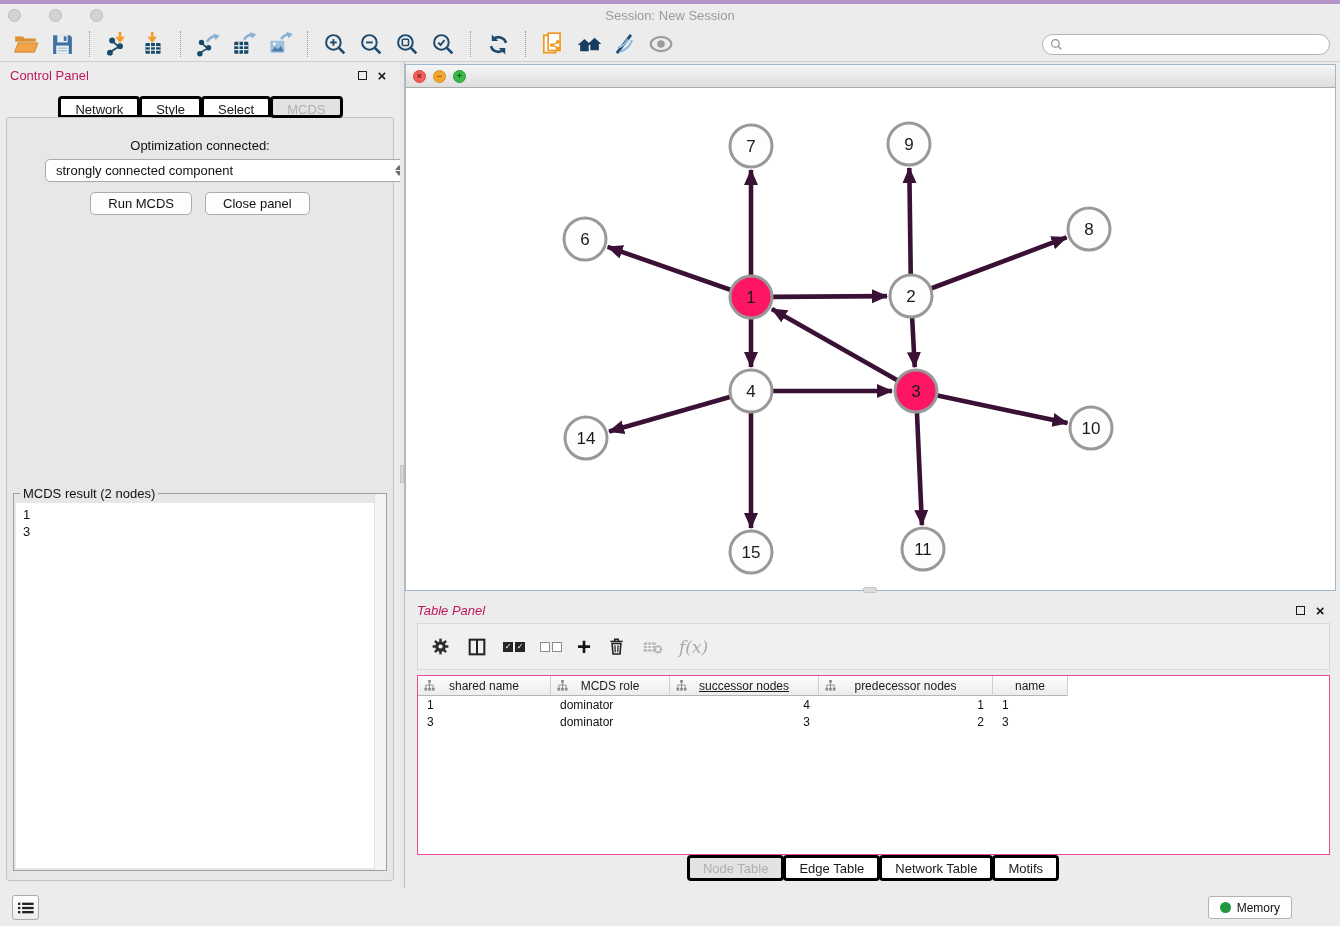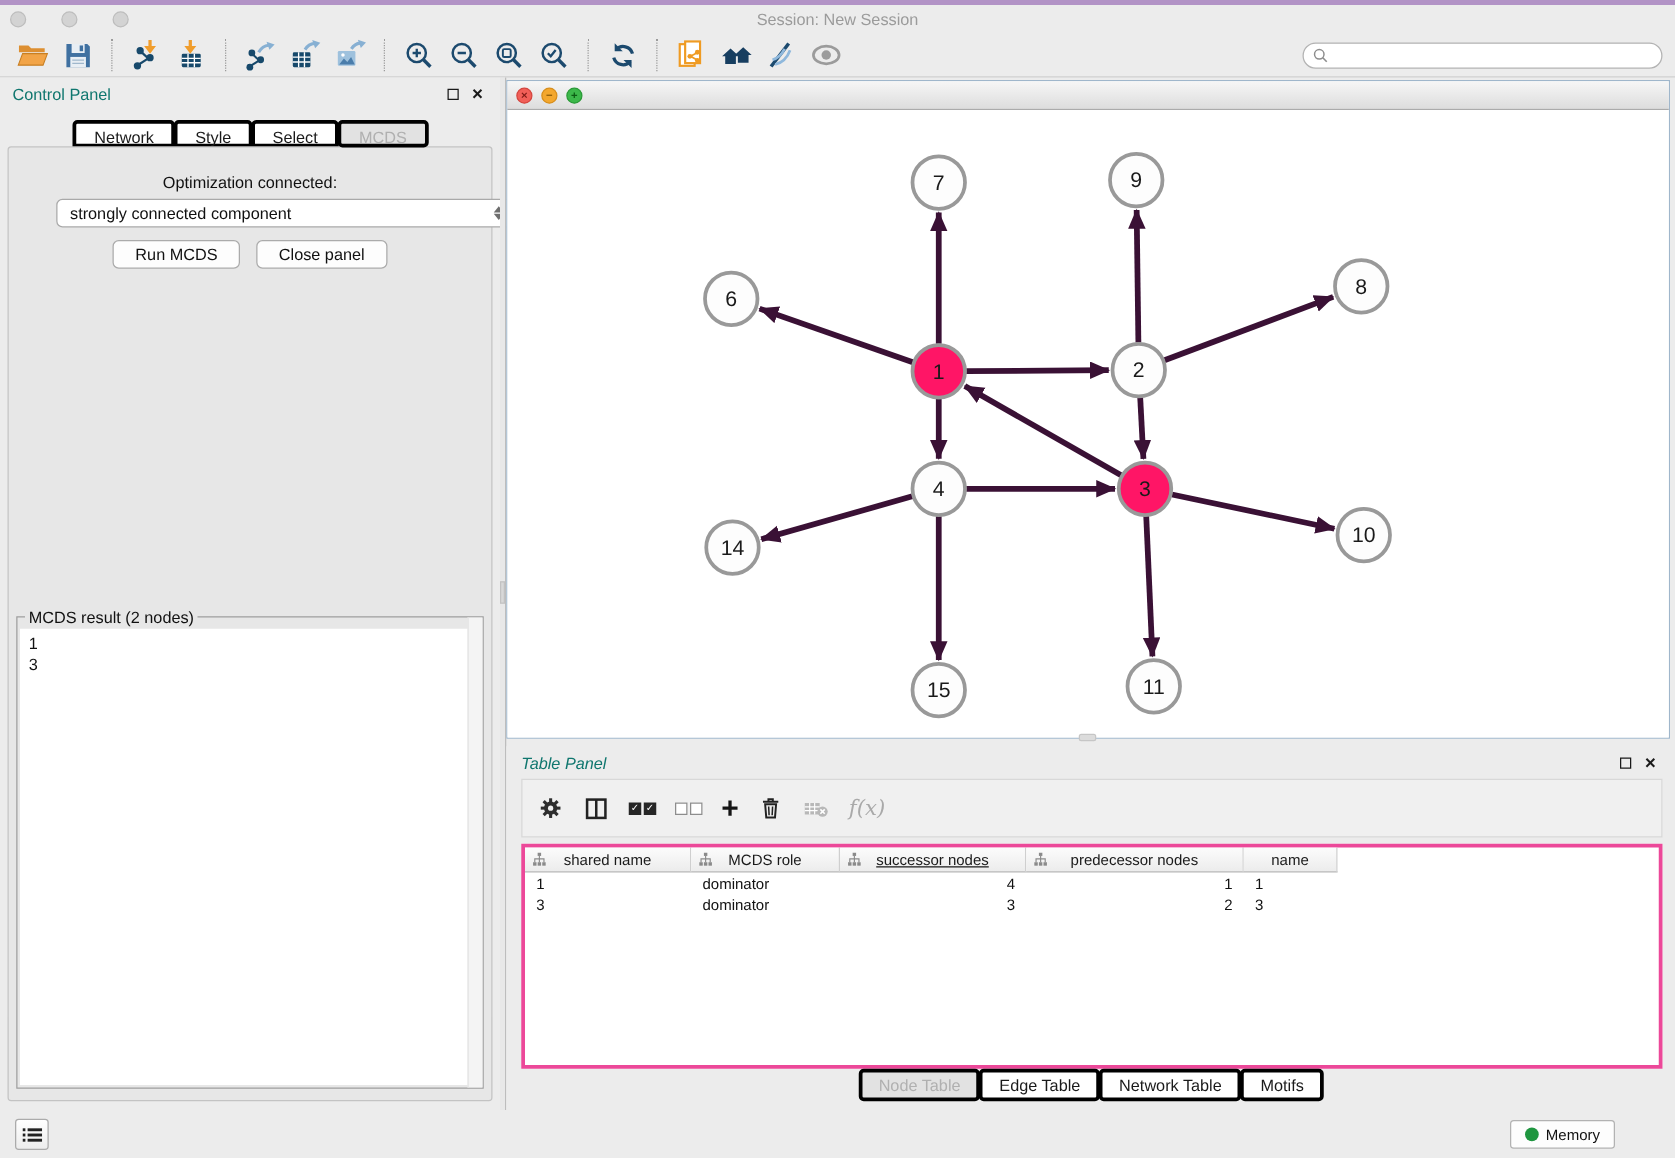--- a/index.html
+++ b/index.html
@@ -24,7 +24,7 @@
   
   .control-panel { position:absolute; left:0; top:62px; width:400px; height:826px; background:#ececec; }
   .panel-header { height:26px; display:flex; align-items:center; padding:0 10px; }
-  .panel-title { font-size:13px; color:#0f766e; flex:1; }
+  .panel-title { font-size:13px; color:#be185d; flex:1; }
   .win-btn { width:16px; height:16px; display:flex; align-items:center; justify-content:center; margin-left:4px; }
   .float-glyph { width:9px; height:9px; border:1.5px solid #1a1a1a; display:block; }
   .close-glyph { font-size:15px; font-weight:700; color:#1a1a1a; line-height:1; }

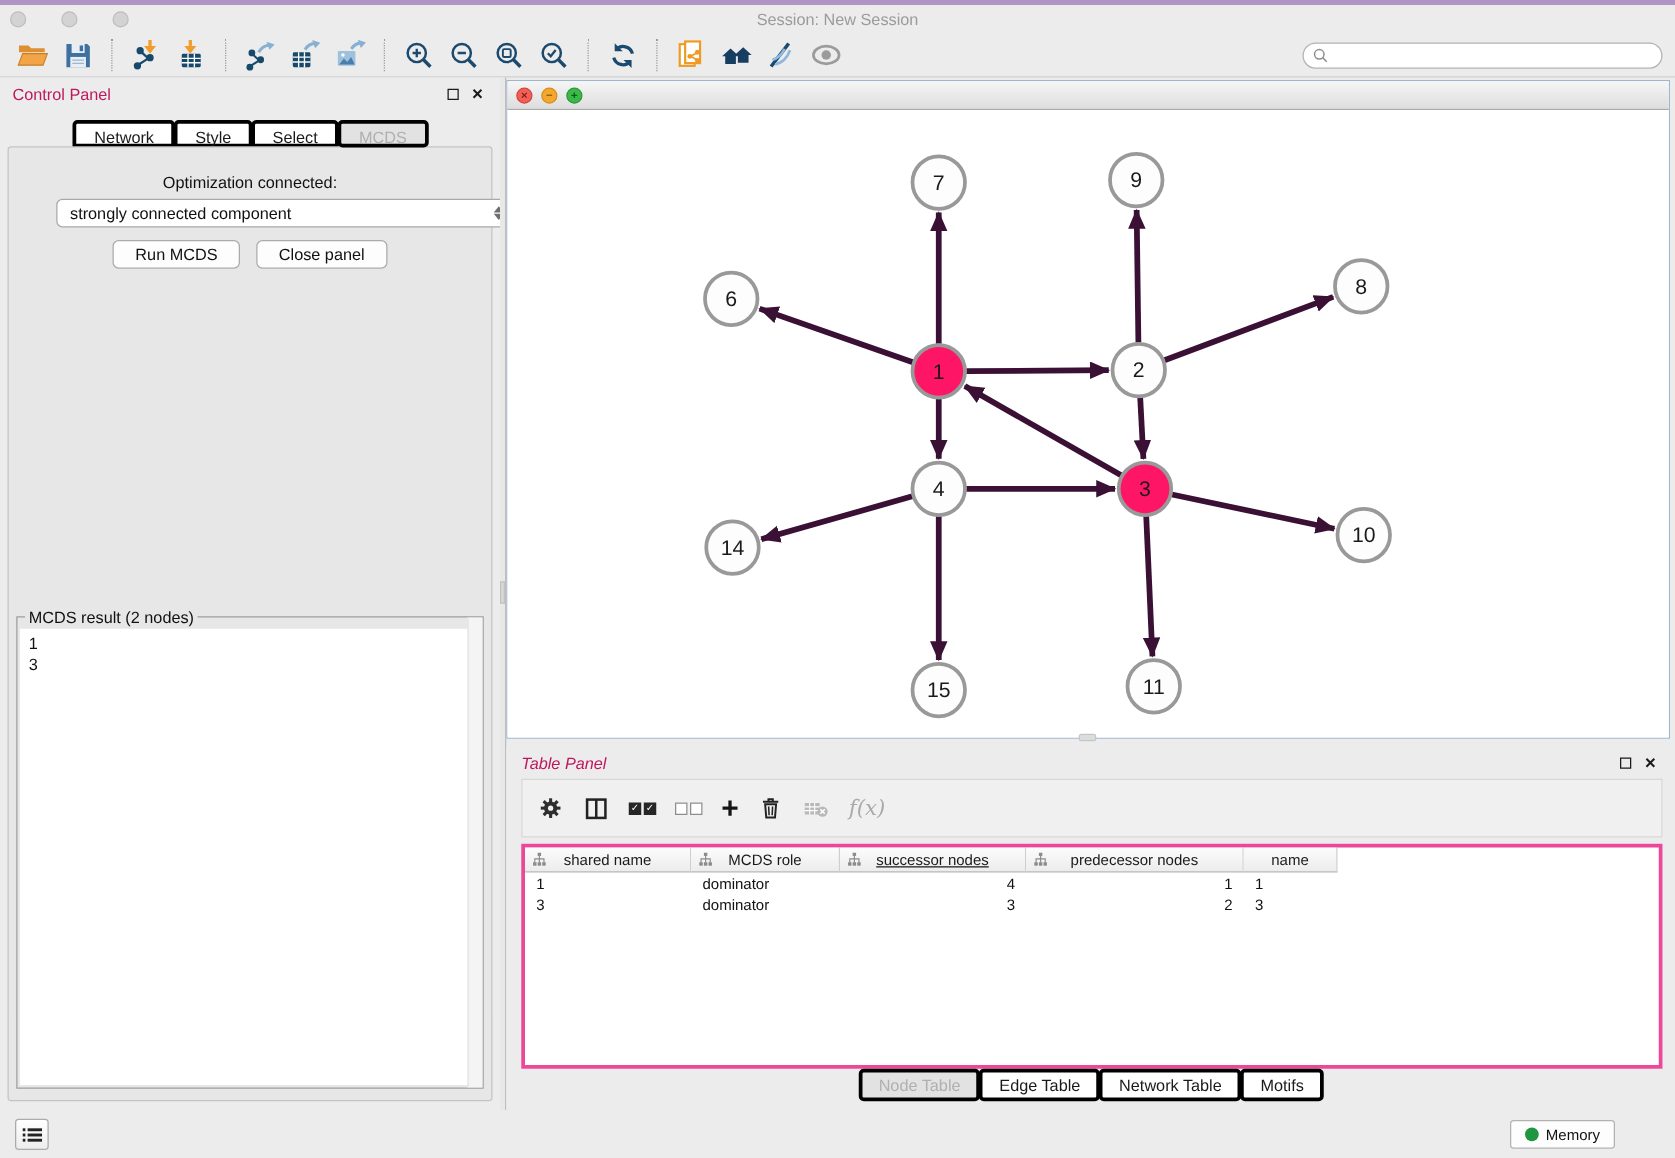--- a/index.html
+++ b/index.html
@@ -84,7 +84,7 @@
   .plus-glyph { font-size:24px; font-weight:700; color:#151515; line-height:1; }
   .fx-glyph { font-family:"DejaVu Serif", serif; font-style:italic; font-size:17px; color:#a9a9a9; }
 
-  .tp-table { position:absolute; left:12px; right:10px; top:78px; bottom:33px; background:#fff; border:3px solid #ec4899; overflow:hidden; }
+  .tp-table { position:absolute; left:12px; right:10px; top:78px; bottom:33px; background:#fff; border:1px solid #ec4899; overflow:hidden; }
   .thead { display:flex; height:20px; }
   .th { background:linear-gradient(#fcfcfc,#ececec); border-right:1px solid #cfcfcf; border-bottom:1px solid #b5b5b5;
         display:flex; align-items:center; justify-content:center; font-size:12px; color:#1a1a1a; position:relative; flex:0 0 auto; }

